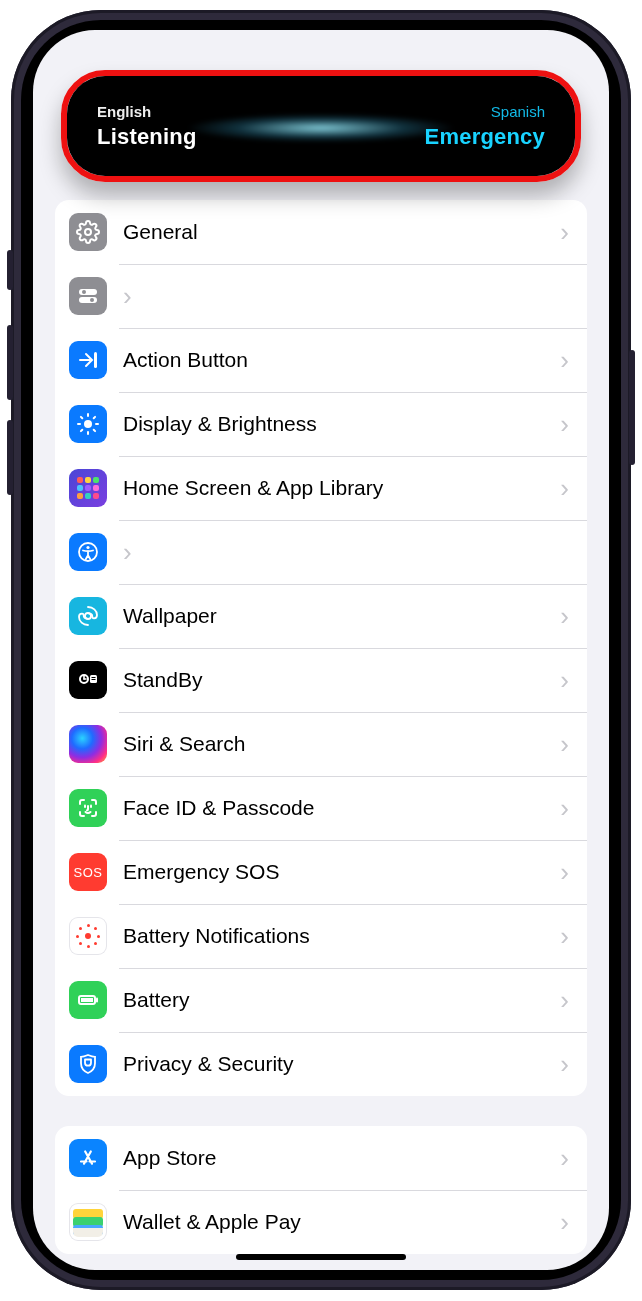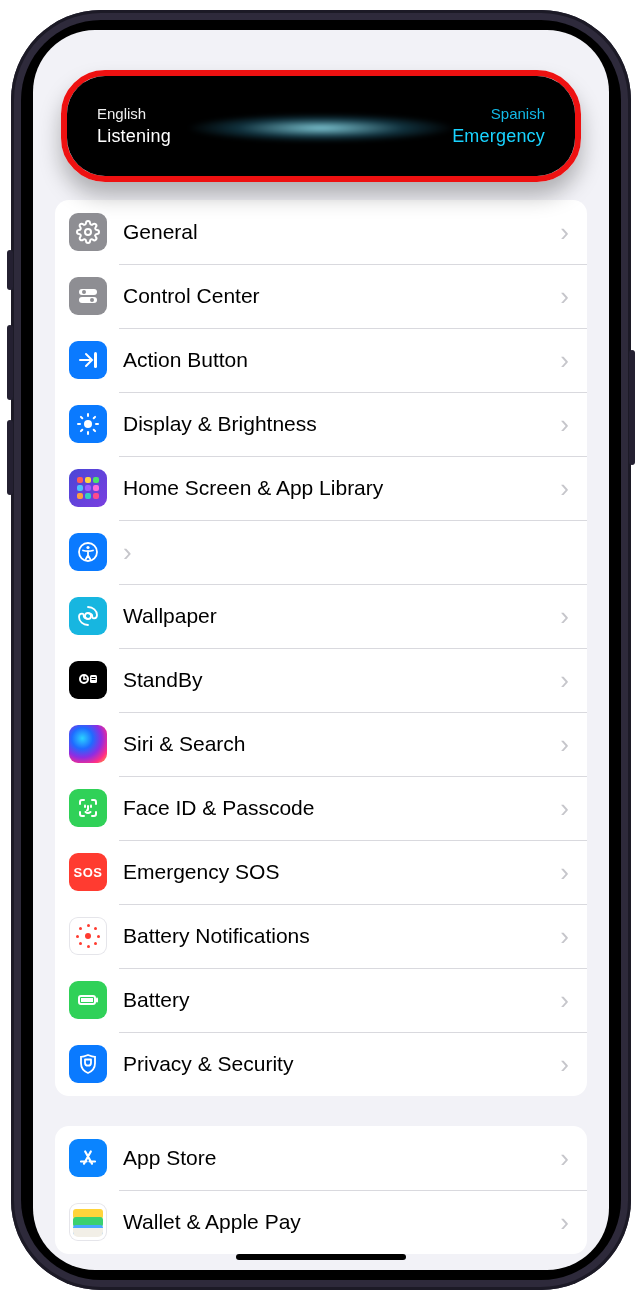--- a/index.html
+++ b/index.html
@@ -70,7 +70,7 @@
   .trans-col { display: flex; flex-direction: column; gap: 4px; z-index: 1; }
   .trans-col.right { align-items: flex-end; text-align: center; }
   .trans-lang { font-size: 15px; font-weight: 400; }
-  .trans-lang.en { color: #eee; }
+  .trans-lang.en { color: #eee; font-weight: bold; }
   .trans-lang.es { color: #12b9e6; }
   .trans-status { font-size: 18px; font-weight: 400; letter-spacing: 0.2px; }
   .trans-status.en { color: #fff; }

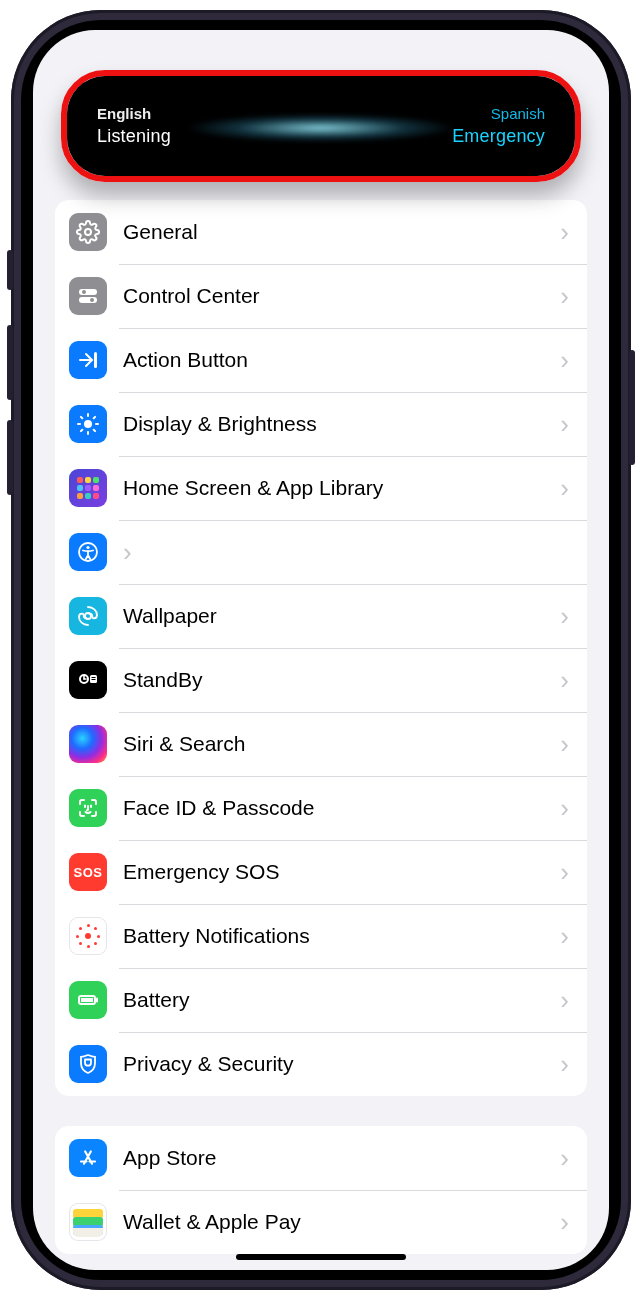--- a/index.html
+++ b/index.html
@@ -72,7 +72,7 @@
   .trans-lang { font-size: 15px; font-weight: 400; }
   .trans-lang.en { color: #eee; font-weight: bold; }
   .trans-lang.es { color: #12b9e6; }
-  .trans-status { font-size: 18px; font-weight: 400; letter-spacing: 0.2px; }
+  .trans-status { font-size: 22px; font-weight: 700; letter-spacing: 0.2px; }
   .trans-status.en { color: #fff; }
   .trans-status.es { color: #19d3ff; }
 

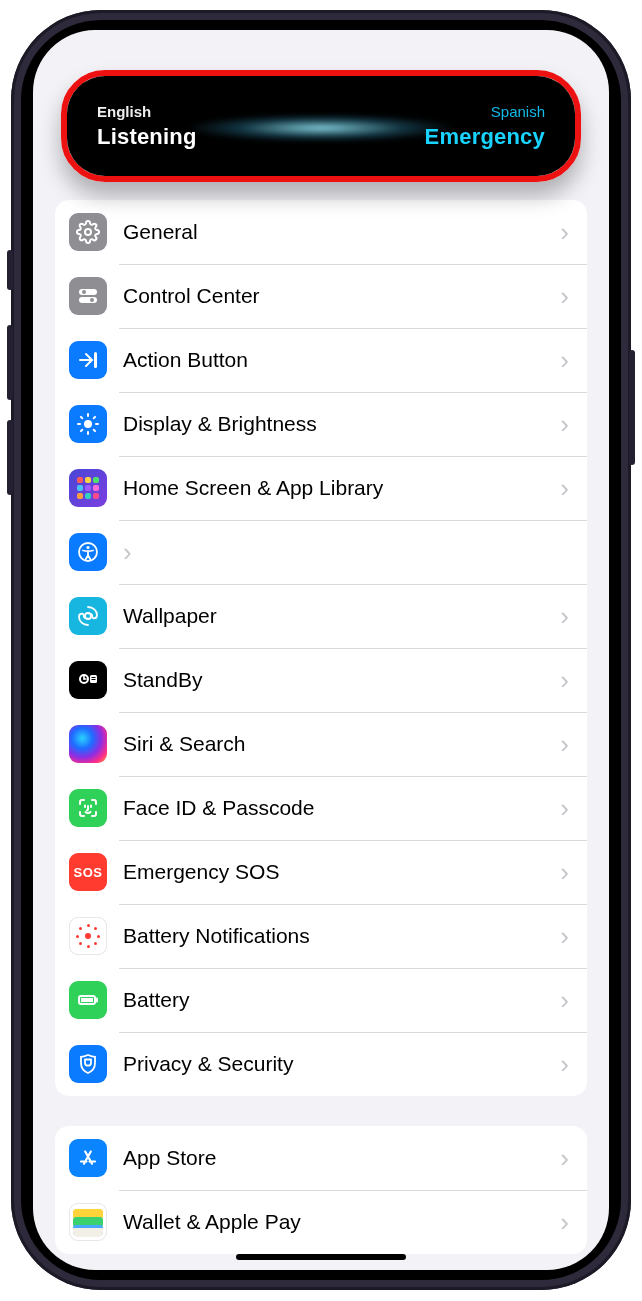--- a/index.html
+++ b/index.html
@@ -219,7 +219,6 @@
                 <circle cx="16" cy="16" r="2" fill="#8e8e93"></circle>
               </svg>
           </span>
-          <span class="label">Control Center</span>
           <span class="chev">›</span>
         </div>
 

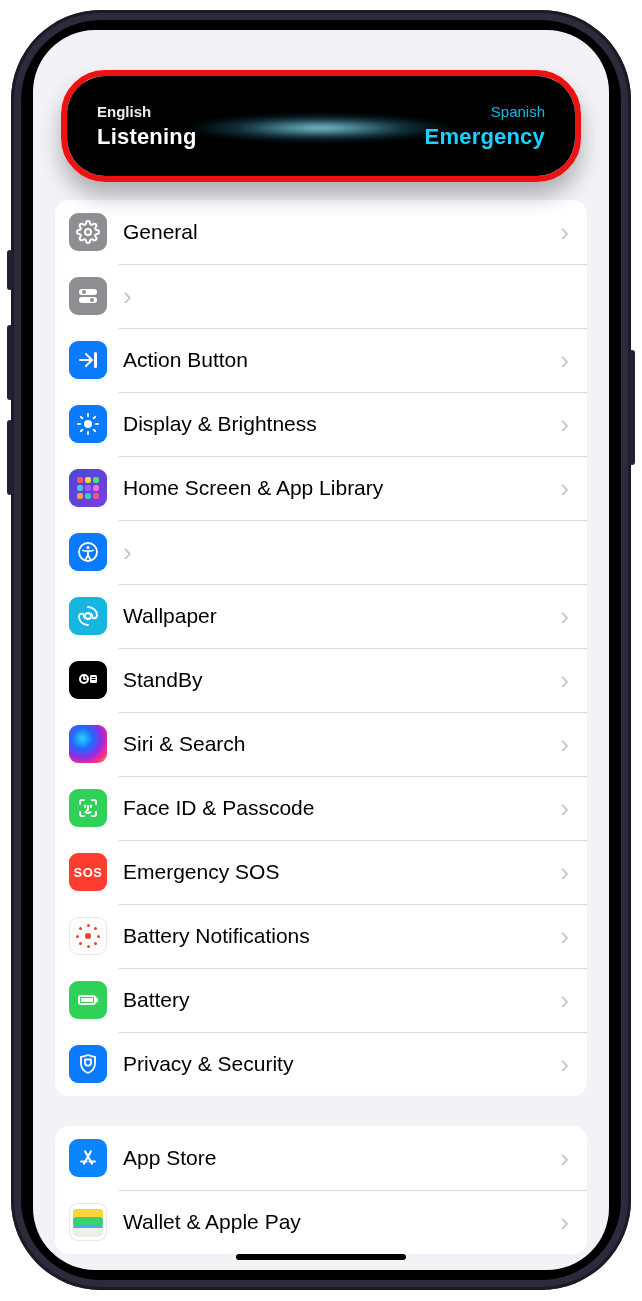--- a/index.html
+++ b/index.html
@@ -133,7 +133,7 @@
   .ico.standby { background: #000; }
   .ico.siri { background: radial-gradient(circle at 35% 35%, #2ad3ff 0%, #1f6bff 30%, #8e2de2 55%, #ff2d88 78%, #ffb02d 100%); }
   .ico.faceid { background: #30d158; }
-  .ico.sos { background: #ff3b30; font-weight: 700; font-size: 13px; letter-spacing: 0.5px; text-align: center; }
+  .ico.sos { background: #ff3b30; font-weight: 400; font-size: 13px; letter-spacing: 0.5px; text-align: center; }
   .ico.exposure { background: #fff; box-shadow: inset 0 0 0 1px #e5e5ea; }
   .ico.battery { background: #30d158; }
   .ico.privacy { background: #0a7aff; }

